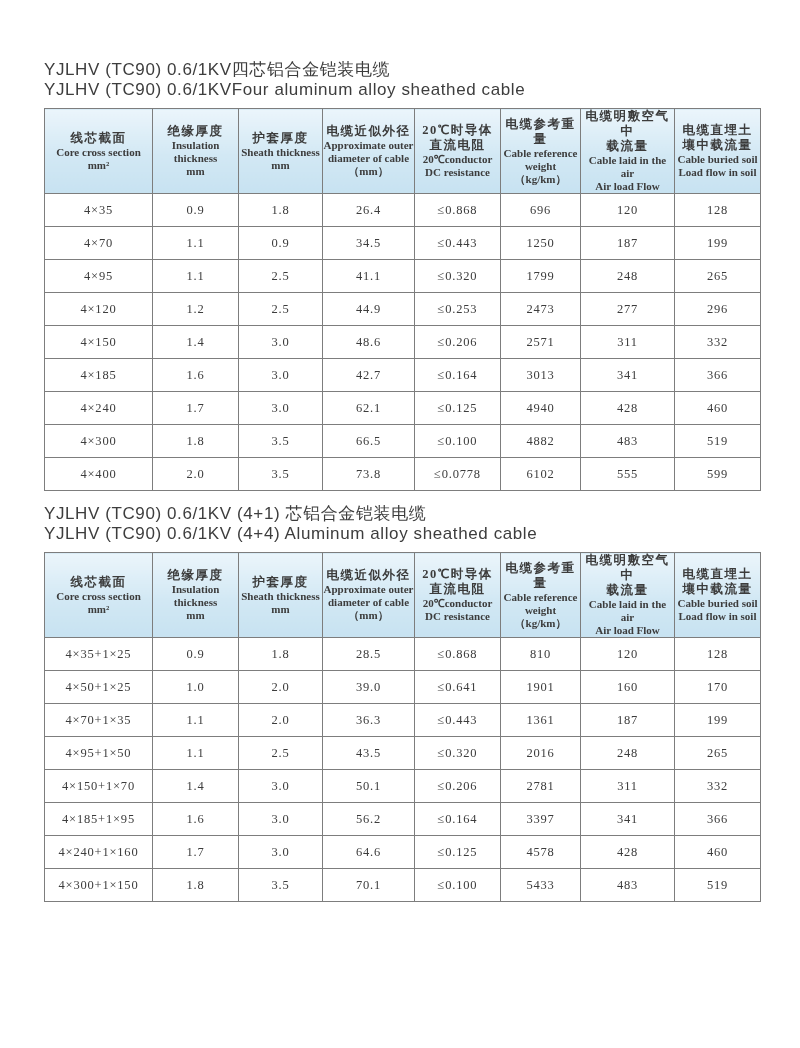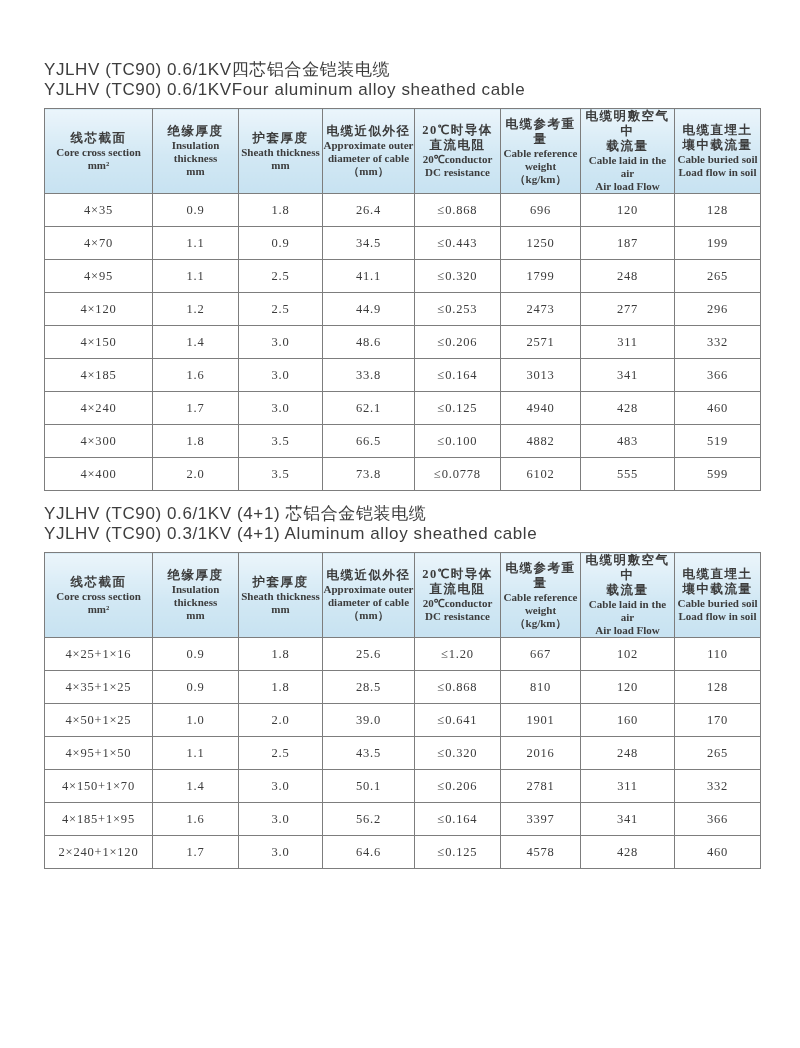--- a/index.html
+++ b/index.html
@@ -183,7 +183,7 @@
               <td>4×185</td>
               <td>1.6</td>
               <td>3.0</td>
-              <td>33.8</td>
+              <td>42.7</td>
               <td>≤0.164</td>
               <td>3013</td>
               <td>341</td>

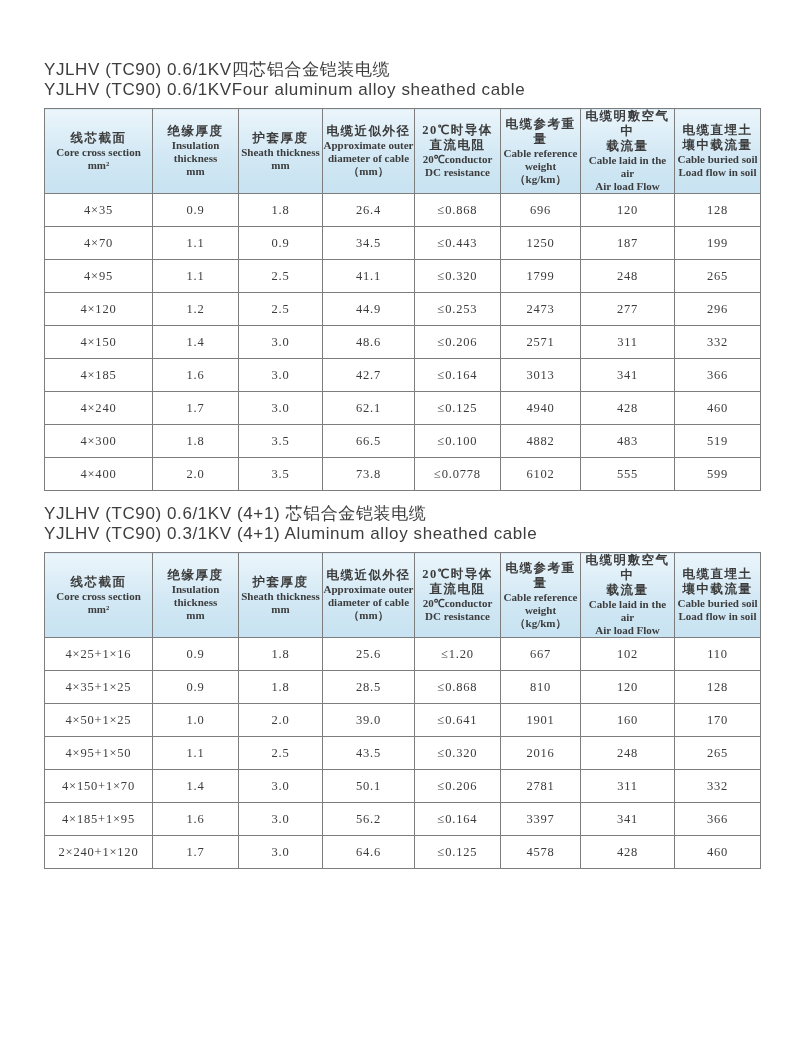--- a/index.html
+++ b/index.html
@@ -226,7 +226,7 @@
     <div class="section-2">
       <div class="title-block">
         <p class="title">YJLHV (TC90) 0.6/1KV (4+1) 芯铝合金铠装电缆</p>
-        <p class="title">YJLHV (TC90) 0.3/1KV (4+1) Aluminum alloy sheathed cable</p>
+        <p class="title">YJLHV (TC90) 0.6/1KV (4+4) Aluminum alloy sheathed cable</p>
       </div>
       <table class="spec-table t2">
         <colgroup>

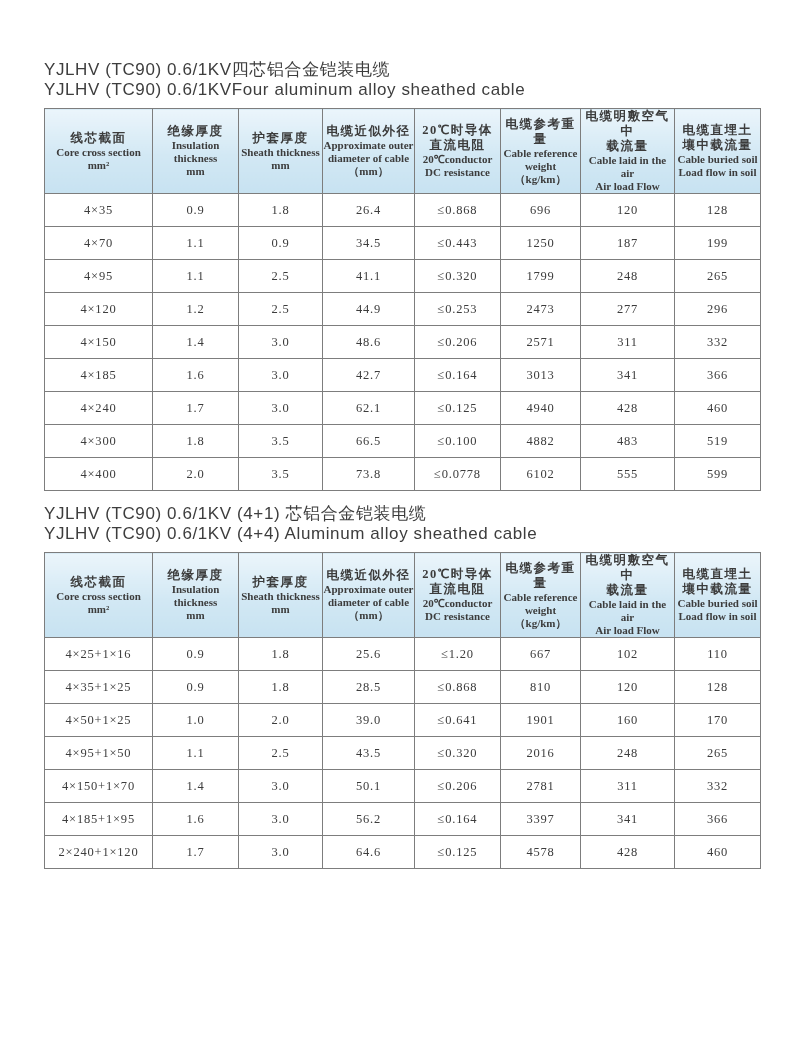--- a/index.html
+++ b/index.html
@@ -291,16 +291,6 @@
           </thead>
         <tbody>
             <tr>
-              <td>4×25+1×16</td>
-              <td>0.9</td>
-              <td>1.8</td>
-              <td>25.6</td>
-              <td>≤1.20</td>
-              <td>667</td>
-              <td>102</td>
-              <td>110</td>
-            </tr>
-            <tr>
               <td>4×35+1×25</td>
               <td>0.9</td>
               <td>1.8</td>

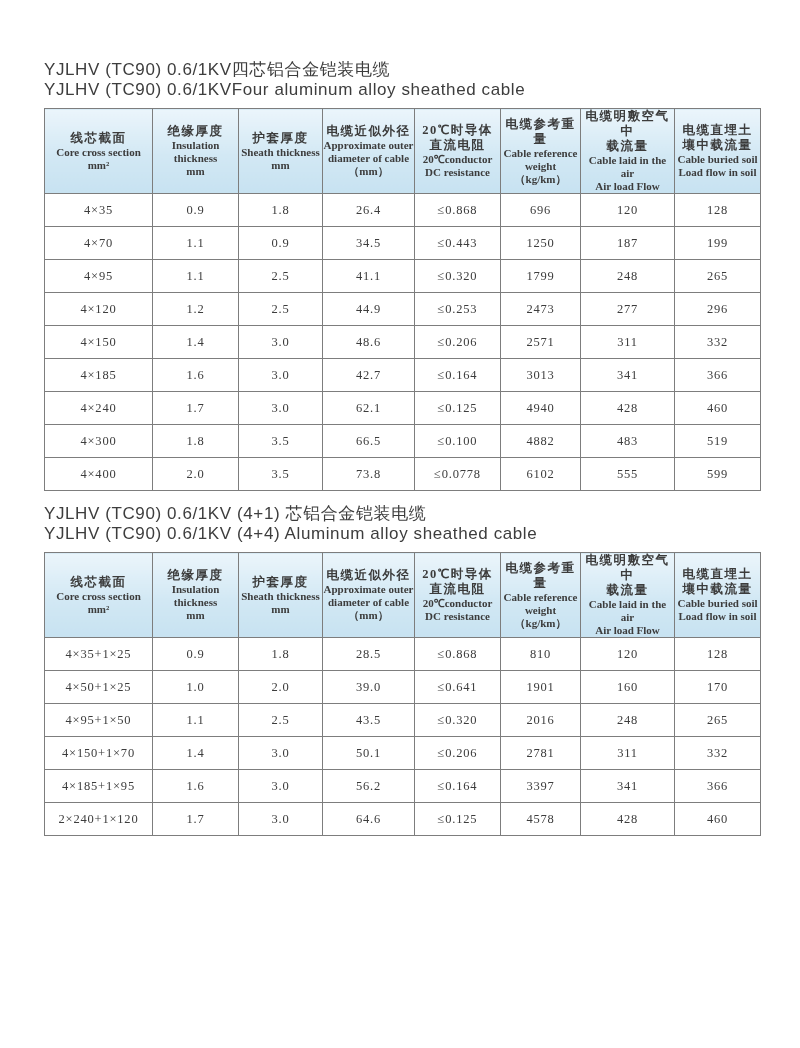--- a/index.html
+++ b/index.html
@@ -311,6 +311,16 @@
               <td>170</td>
             </tr>
             <tr>
+              <td>4×70+1×35</td>
+              <td>1.1</td>
+              <td>2.0</td>
+              <td>36.3</td>
+              <td>≤0.443</td>
+              <td>1361</td>
+              <td>187</td>
+              <td>199</td>
+            </tr>
+            <tr>
               <td>4×95+1×50</td>
               <td>1.1</td>
               <td>2.5</td>

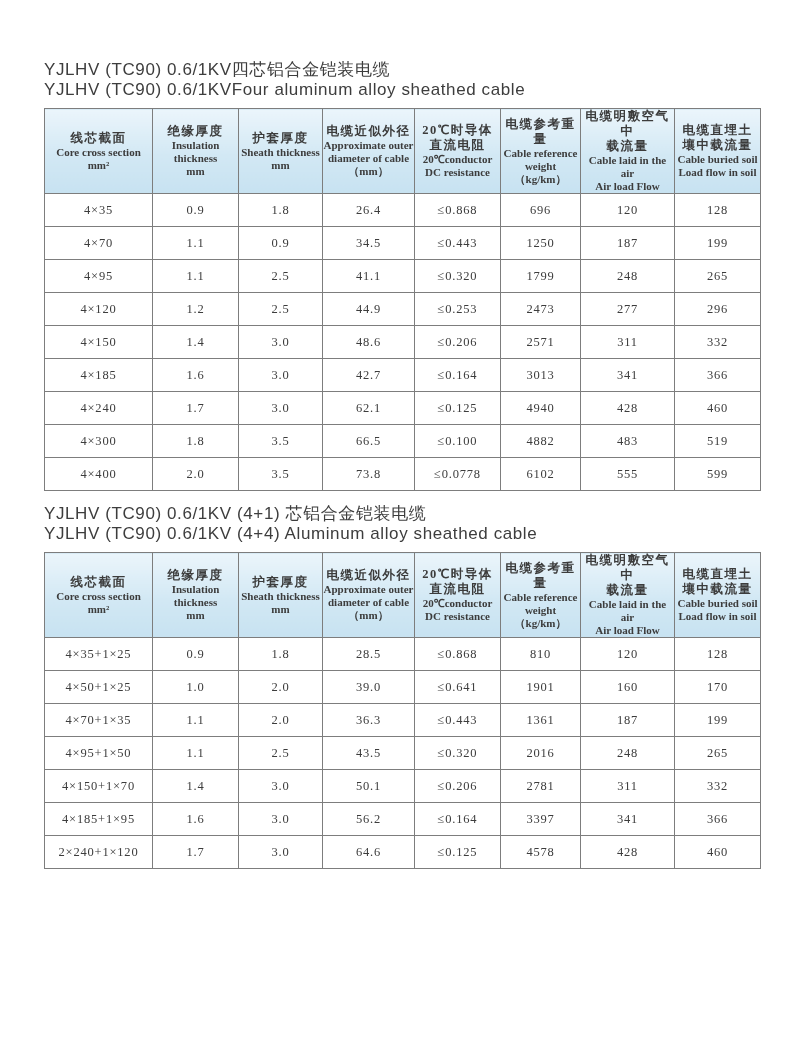--- a/index.html
+++ b/index.html
@@ -351,7 +351,7 @@
               <td>366</td>
             </tr>
             <tr>
-              <td>2×240+1×120</td>
+              <td>4×240+1×160</td>
               <td>1.7</td>
               <td>3.0</td>
               <td>64.6</td>

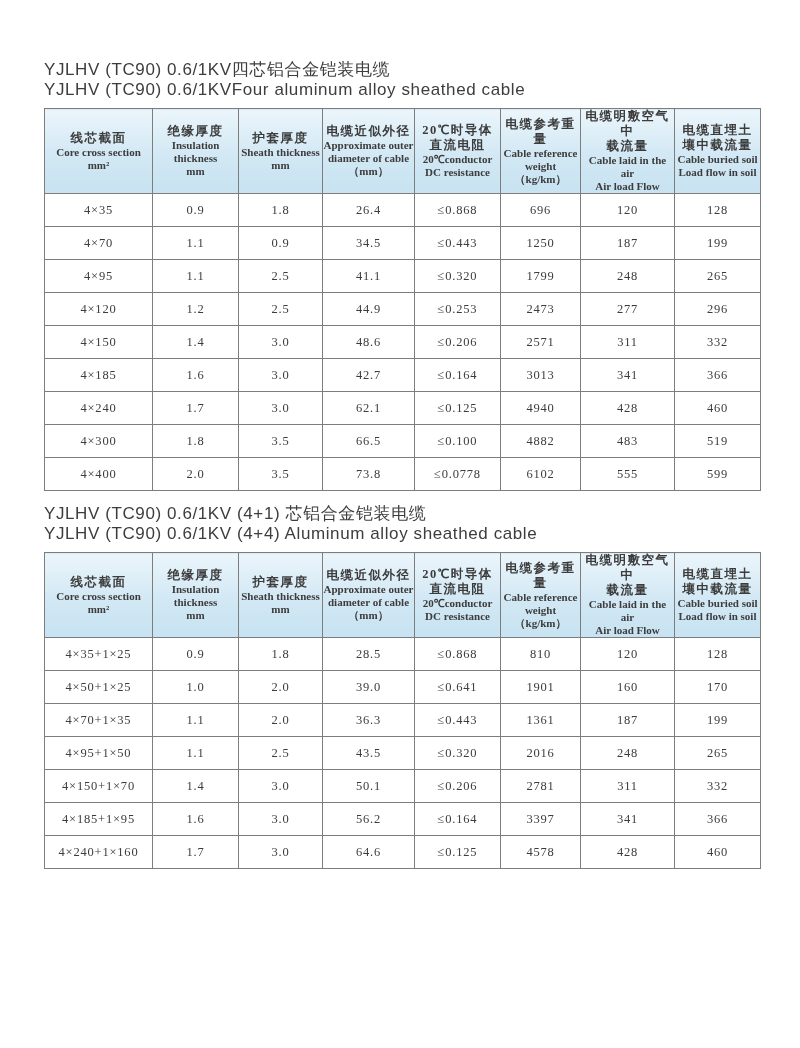--- a/index.html
+++ b/index.html
@@ -360,6 +360,16 @@
               <td>428</td>
               <td>460</td>
             </tr>
+            <tr>
+              <td>4×300+1×150</td>
+              <td>1.8</td>
+              <td>3.5</td>
+              <td>70.1</td>
+              <td>≤0.100</td>
+              <td>5433</td>
+              <td>483</td>
+              <td>519</td>
+            </tr>
           </tbody>
       </table>
     </div>

